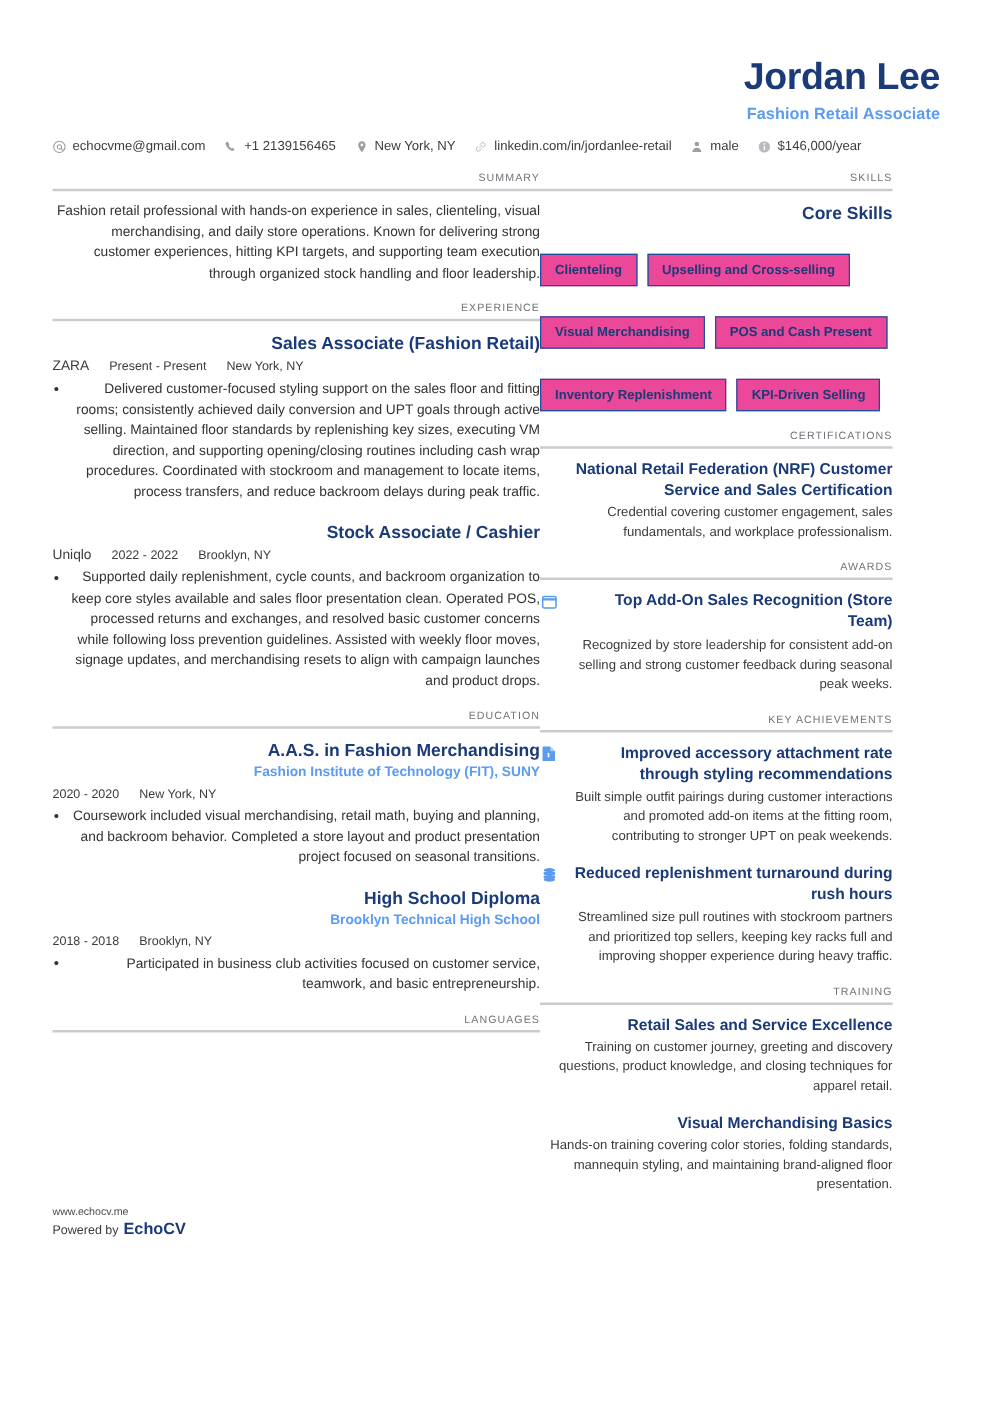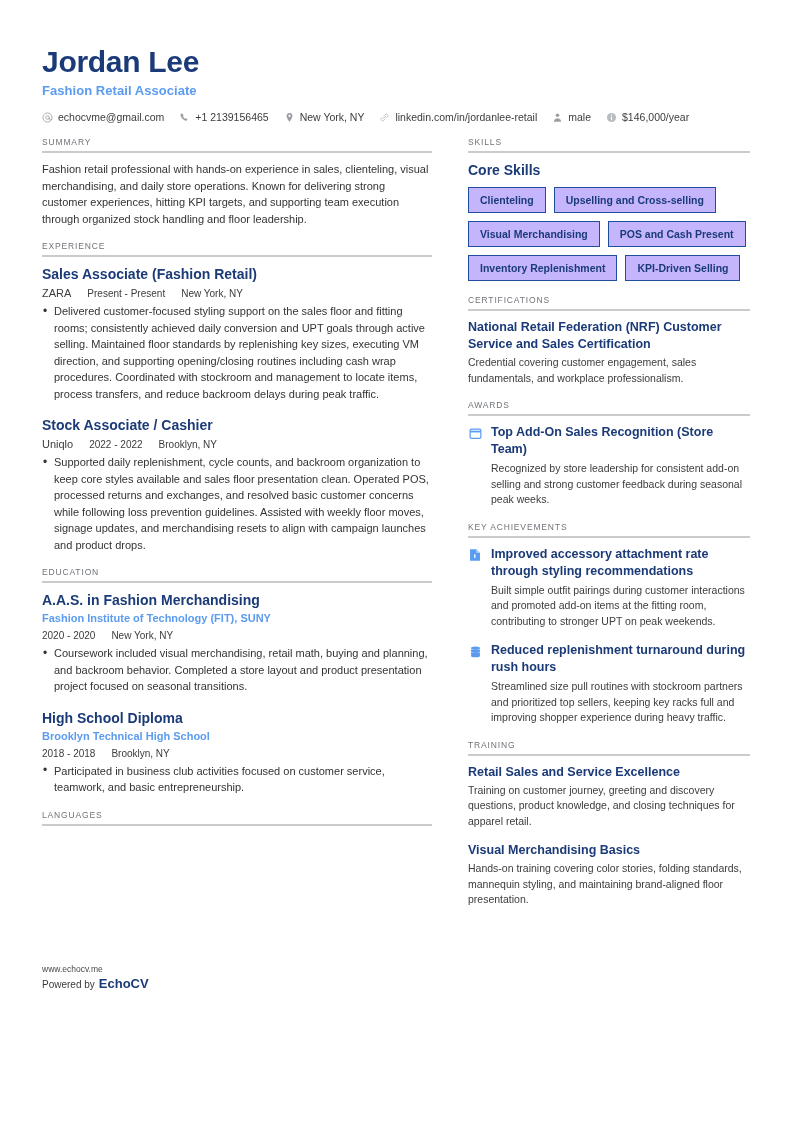--- a/index.html
+++ b/index.html
@@ -20,6 +20,7 @@
     width: 794px;
     height: 1008px;
     padding: 44px 42px 0 42px;
+    text-align: right;
   }
 
   

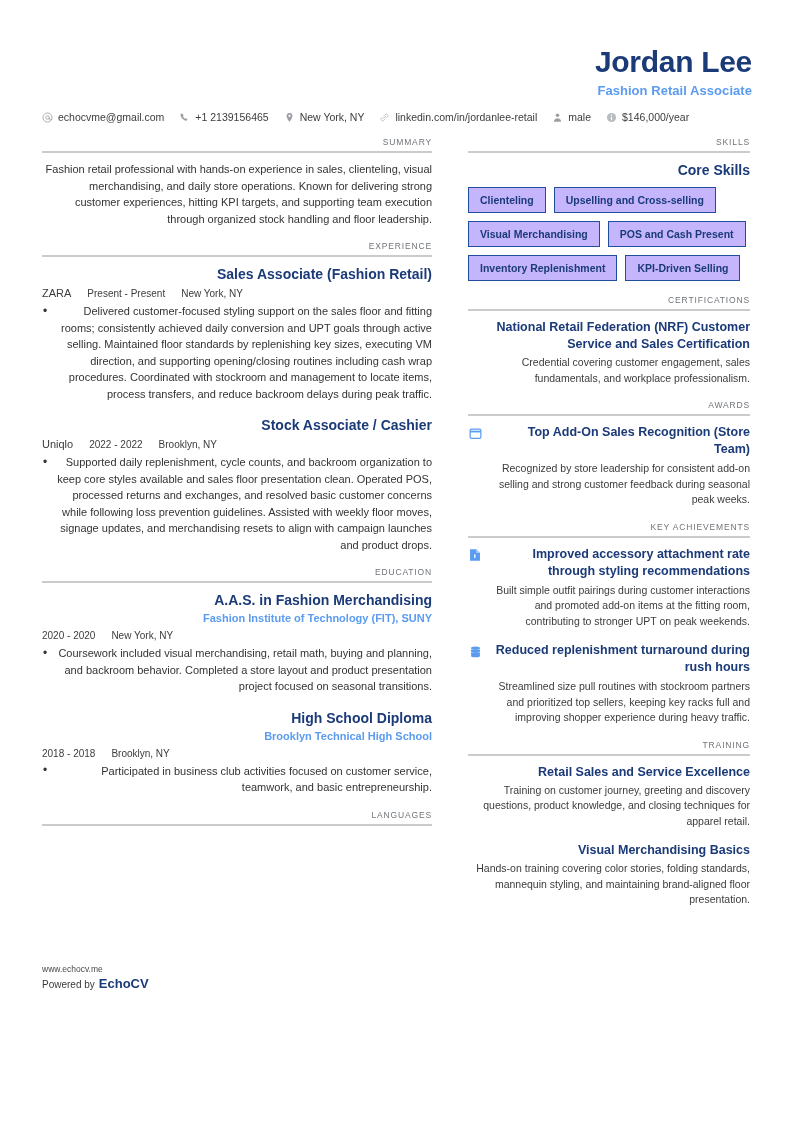--- a/index.html
+++ b/index.html
@@ -69,7 +69,6 @@
   
   .columns {
     display: flex;
-    gap: 36px;
     margin-top: 14px;
   }
   .col-left  { width: 390px; flex: 0 0 390px; }

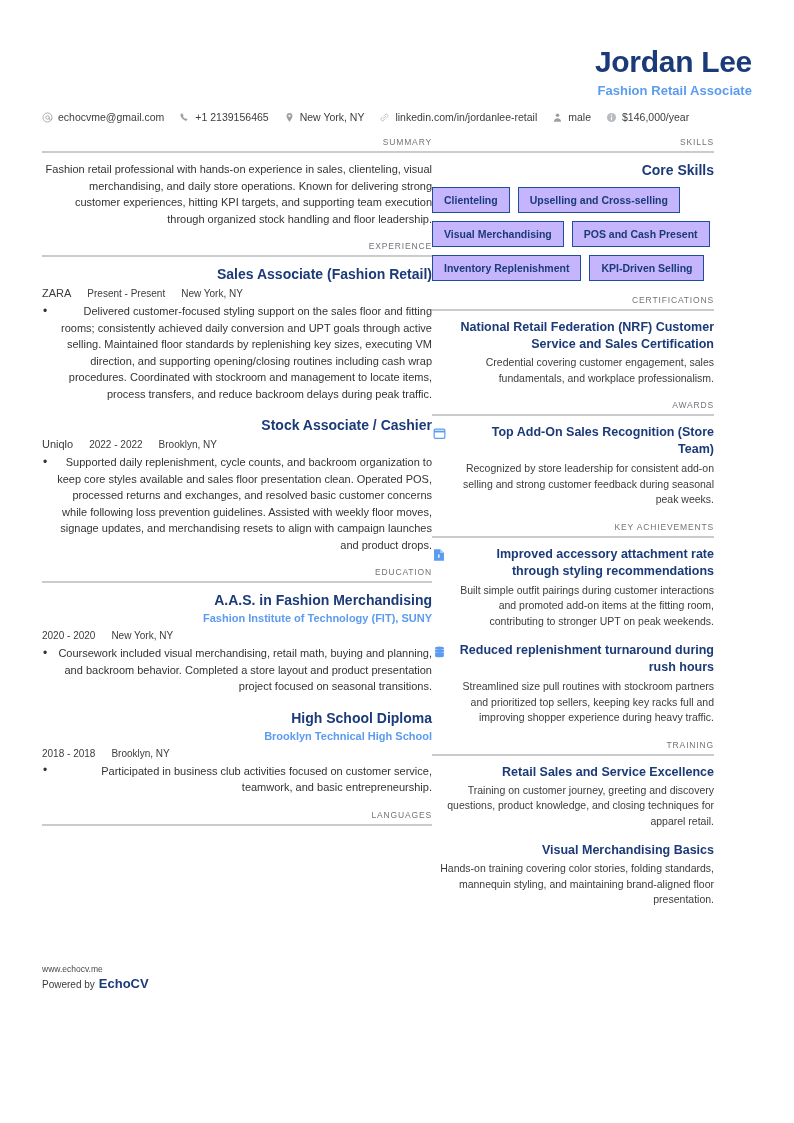--- a/index.html
+++ b/index.html
@@ -161,8 +161,9 @@
     font-weight: bold;
     padding: 5px 11px;
     line-height: 14px;
-    background: #c4b5fd;
+    background: #ec4899;
     white-space: nowrap;
+    margin-top: 16px;
   }
 
   

